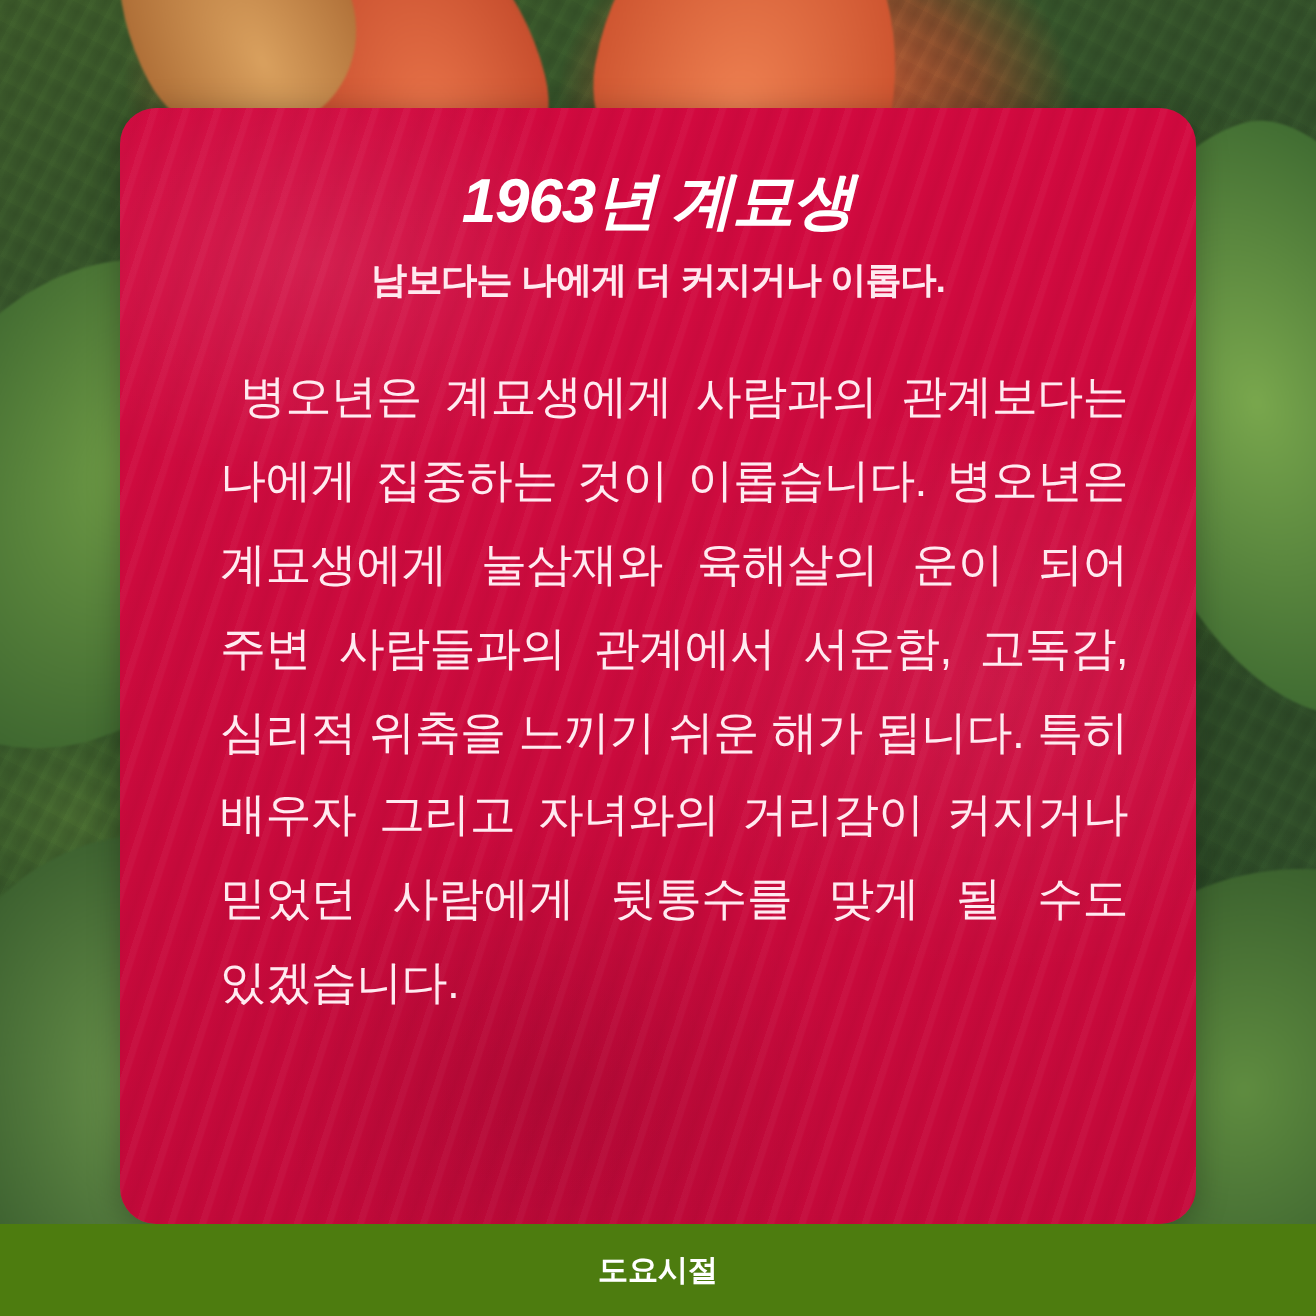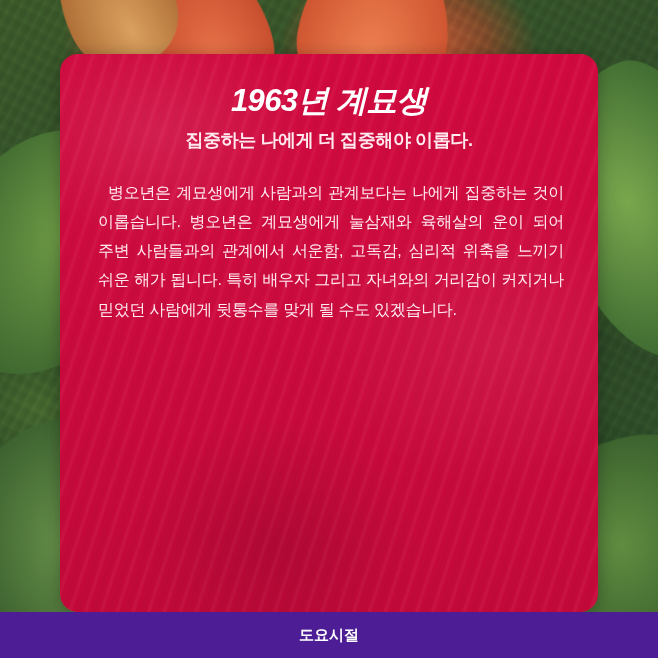--- a/index.html
+++ b/index.html
@@ -151,7 +151,7 @@
     <div class="card-texture"></div>
     <div class="card-inner">
       <h1 class="title">1963년 계묘생</h1>
-      <h2 class="subtitle">집중하는 나에게 더 집중해야 이롭다.</h2>
+      <h2 class="subtitle">남보다는 나에게 더 커지거나 이롭다.</h2>
       <p class="para">병오년은 계묘생에게 사람과의 관계보다는 나에게 집중하는 것이 이롭습니다. 병오년은 계묘생에게 눌삼재와 육해살의 운이 되어 주변 사람들과의 관계에서 서운함, 고독감, 심리적 위축을 느끼기 쉬운 해가 됩니다. 특히 배우자 그리고 자녀와의 거리감이 커지거나 믿었던 사람에게 뒷통수를 맞게 될 수도 있겠습니다.</p>
     </div>
   </div>

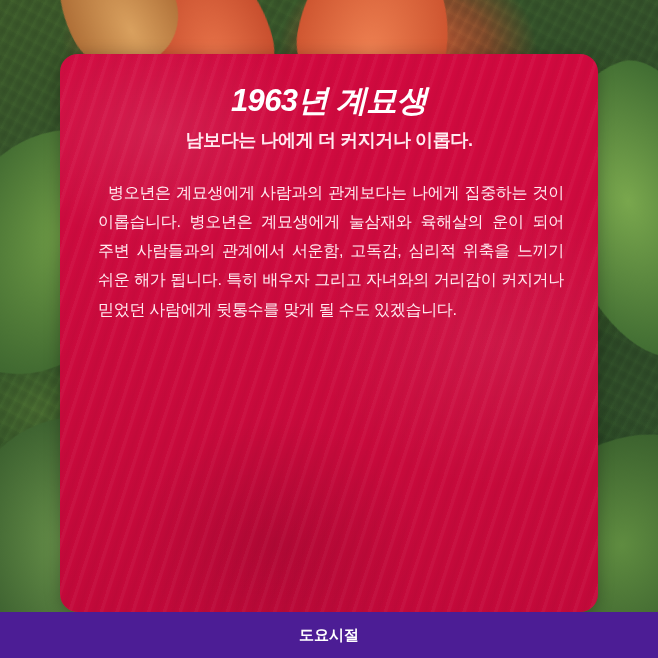--- a/index.html
+++ b/index.html
@@ -101,11 +101,11 @@
   }
   .para {
     color: #ffeaf0;
-    font-size: 16px;
+    font-size: 23px;
     line-height: 1.82;
     letter-spacing: -0.3px;
     text-align: justify;
-    margin: 0 0 22px 4px;
+    margin: 0 0 22px 16px;
     text-indent: 10px;
     word-break: keep-all;
   }

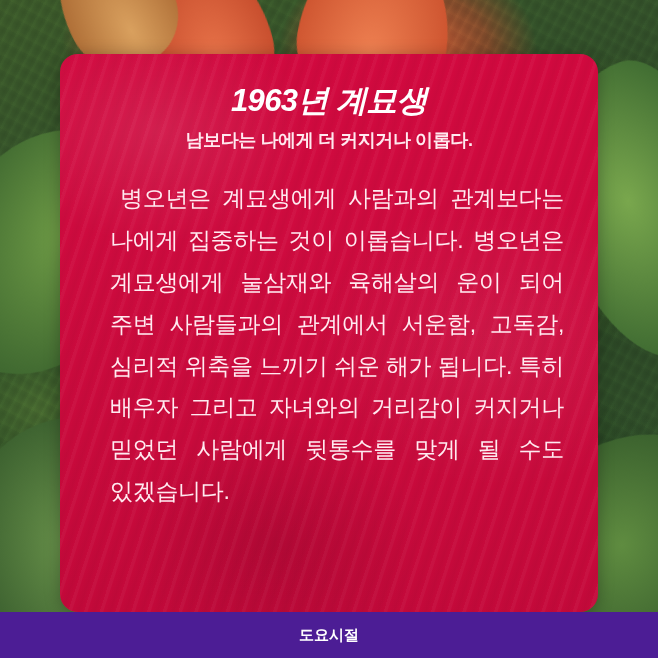--- a/index.html
+++ b/index.html
@@ -118,7 +118,7 @@
     right: 0;
     bottom: 0;
     height: 46px;
-    background: #4c1d95;
+    background: #4d7c0f;
     display: flex;
     align-items: center;
     justify-content: center;

